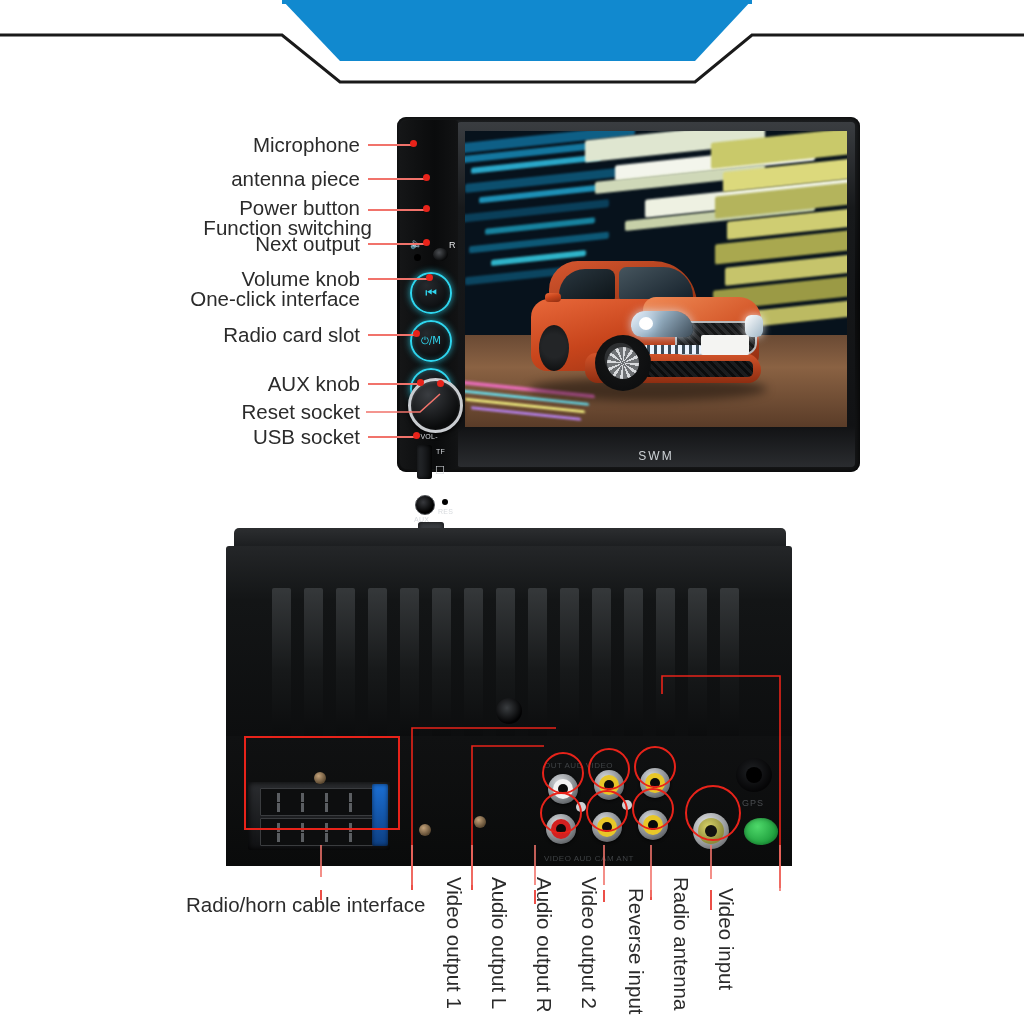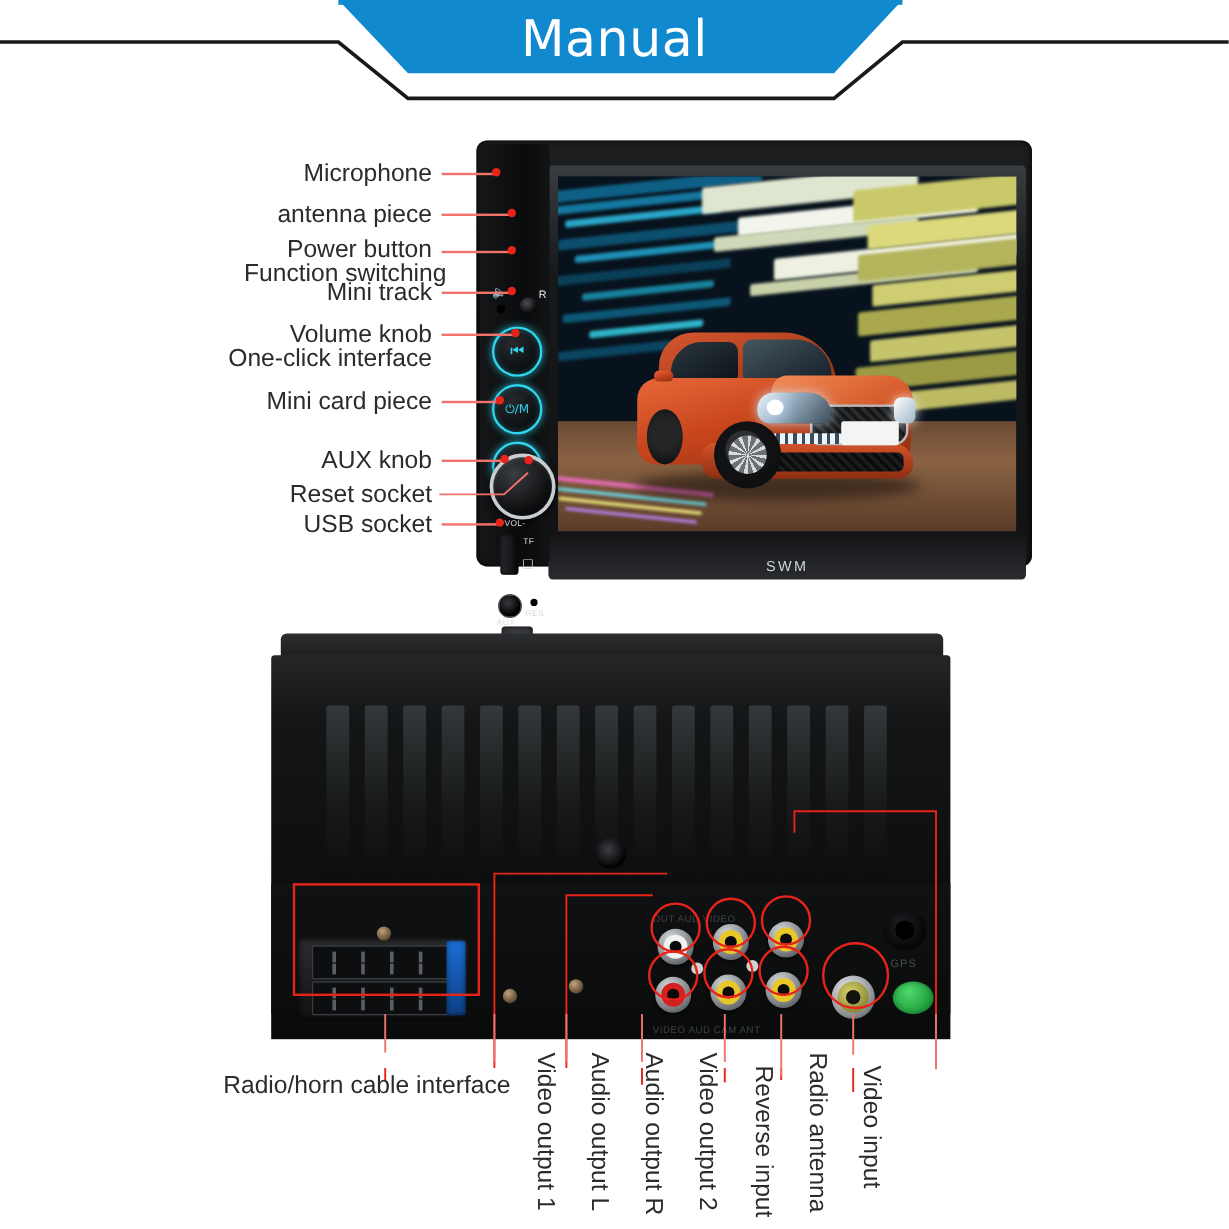--- a/index.html
+++ b/index.html
@@ -123,7 +123,6 @@
     <polygon points="282,0 752,0 695,61 340,61" fill="#1189cf"></polygon>
     <rect x="282" y="0" width="470" height="4" fill="#1189cf"></rect>
   </svg>
-  <div id="banner-title">Manual</div>
 </div>
 
 <div id="front-unit">

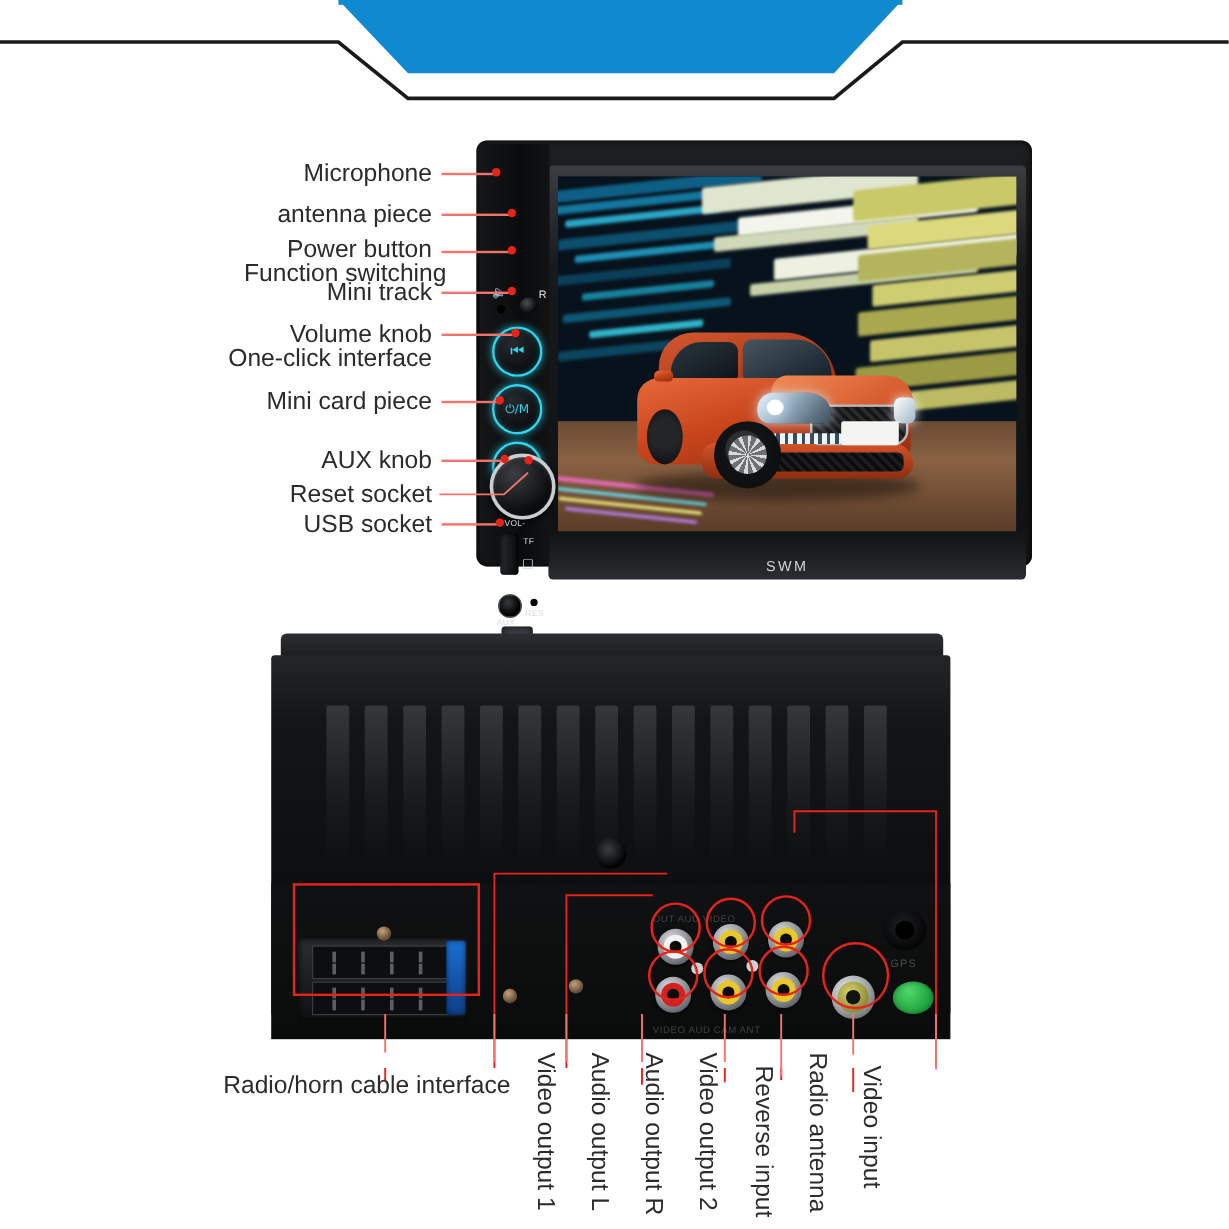--- a/index.html
+++ b/index.html
@@ -265,7 +265,7 @@
 <div class="leader" style="left:368px;top:209px;width:58px;"></div>
 <div class="dot" style="left:423px;top:205px;"></div>
 
-<div class="lbl r" style="left:80px;top:232px;width:280px;">Mini track</div>
+<div class="lbl r" style="left:80px;top:232px;width:280px;">Next output</div>
 <div class="leader" style="left:368px;top:243px;width:58px;"></div>
 <div class="dot" style="left:423px;top:239px;"></div>
 

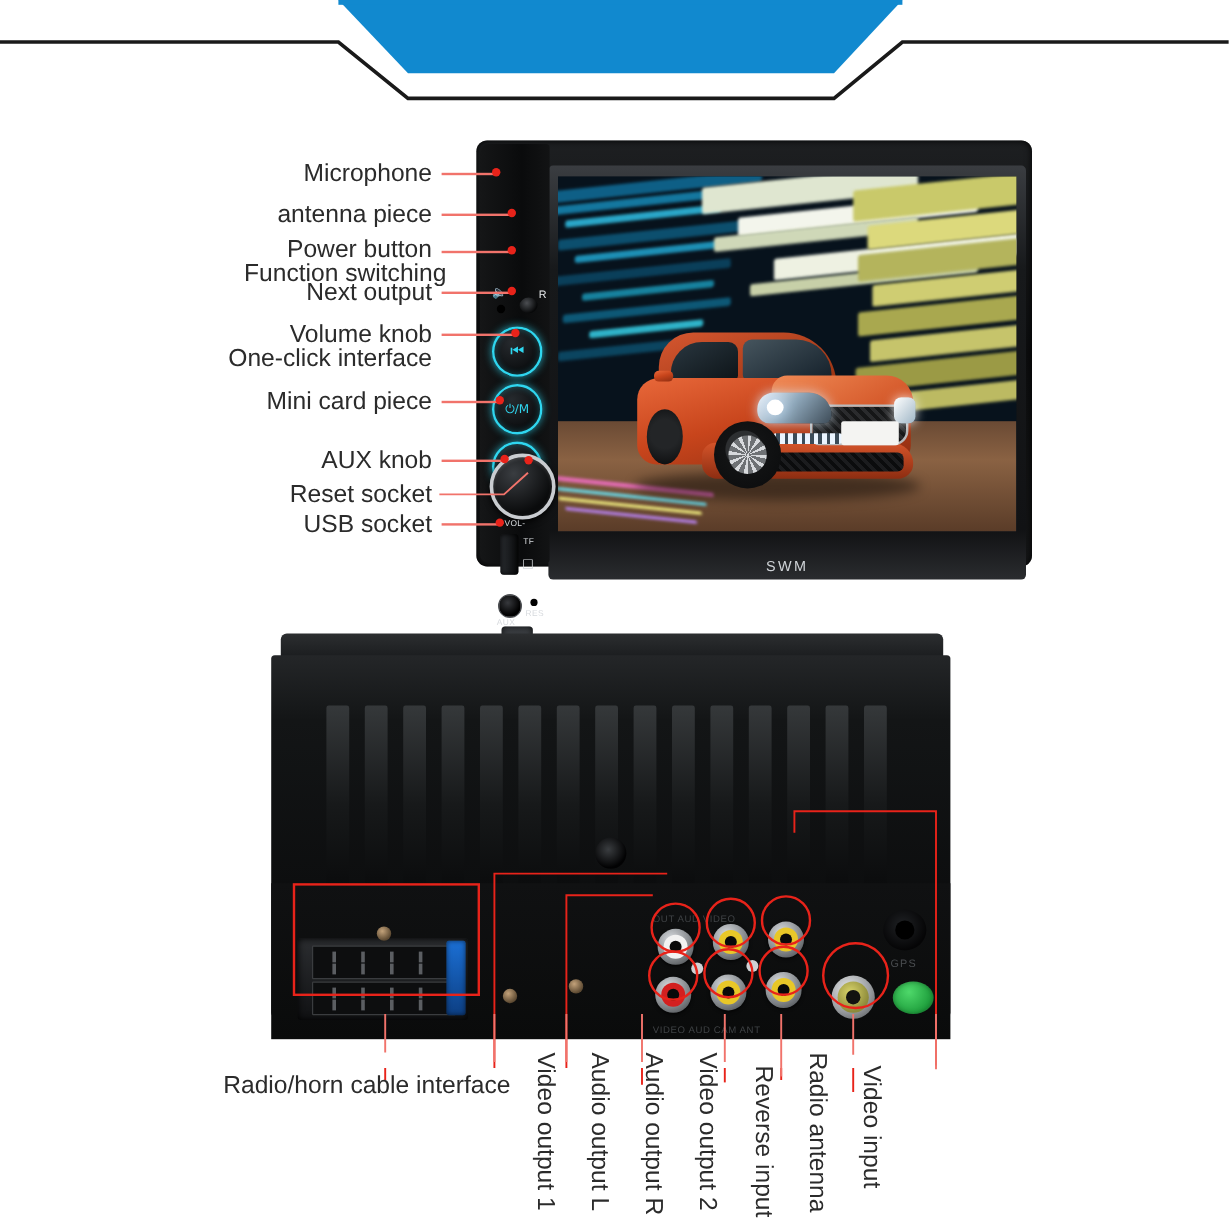--- a/index.html
+++ b/index.html
@@ -274,7 +274,7 @@
 <div class="leader" style="left:368px;top:278px;width:61px;"></div>
 <div class="dot" style="left:426px;top:274px;"></div>
 
-<div class="lbl r" style="left:80px;top:323px;width:280px;">Mini card piece</div>
+<div class="lbl r" style="left:80px;top:323px;width:280px;">Radio card slot</div>
 <div class="leader" style="left:368px;top:334px;width:50px;"></div>
 <div class="dot" style="left:413px;top:330px;"></div>
 

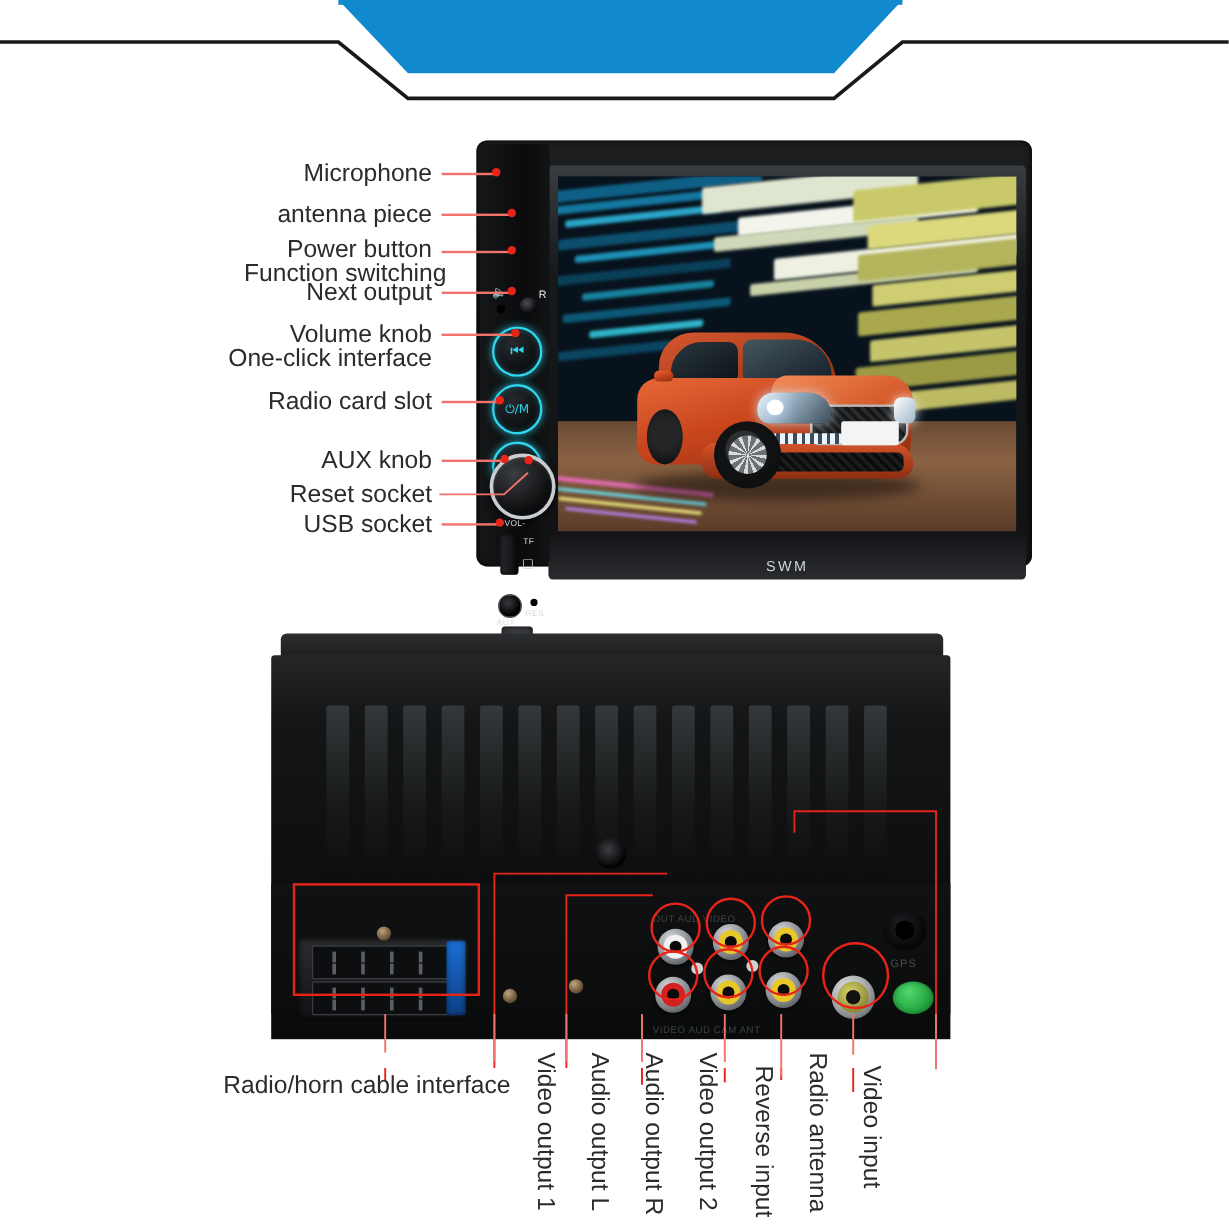--- a/index.html
+++ b/index.html
@@ -53,7 +53,7 @@
   
   #screen-bezel{position:absolute;left:60px;top:5px;width:398px;height:345px;
      background:linear-gradient(180deg,#3a3d41,#17191b 25%,#111214 88%,#2a2c2f);
-     border-radius:4px;margin-top:16px;}
+     border-radius:4px;}
   #screen{position:absolute;left:8px;top:9px;width:382px;height:296px;overflow:hidden;background:#07121c;}
   #brand{position:absolute;left:0;bottom:4px;width:398px;text-align:center;color:#cfd3d7;
      font-size:12px;letter-spacing:2px;font-family:"Liberation Sans",sans-serif;}

